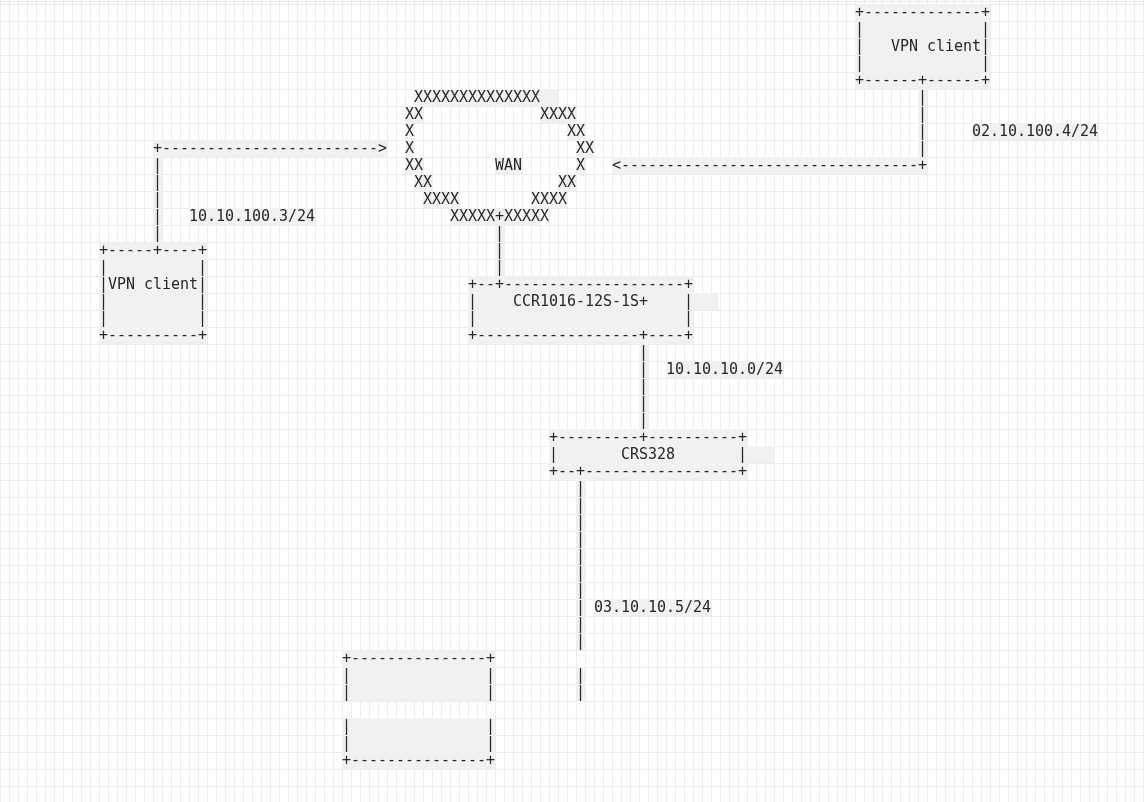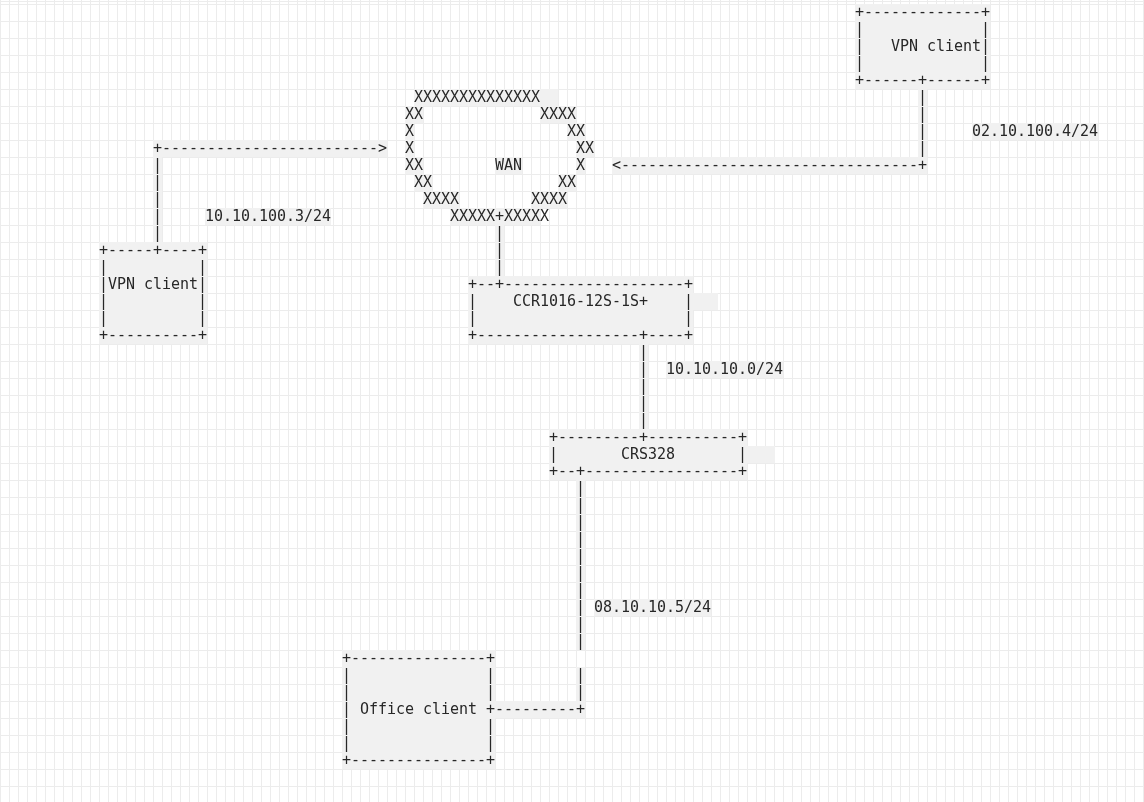--- a/index.html
+++ b/index.html
@@ -70,7 +70,7 @@
       <span class="seg" style="left: 423px; top: 191px; width: 36px;">XXXX</span>
       <span class="seg" style="left: 531px; top: 191px; width: 36px;">XXXX</span>
       <span class="seg" style="left: 153px; top: 208px; width: 9px;">|</span>
-      <span class="seg" style="left: 189px; top: 208px; width: 126px; margin-left: 16px;">10.10.100.3/24</span>
+      <span class="seg" style="left: 189px; top: 208px; width: 126px;">10.10.100.3/24</span>
       <span class="seg" style="left: 450px; top: 208px; width: 90px;">XXXXX+XXXXX</span>
       <span class="seg" style="left: 153px; top: 225px; width: 9px;">|</span>
       <span class="seg" style="left: 495px; top: 225px; width: 9px;">|</span>

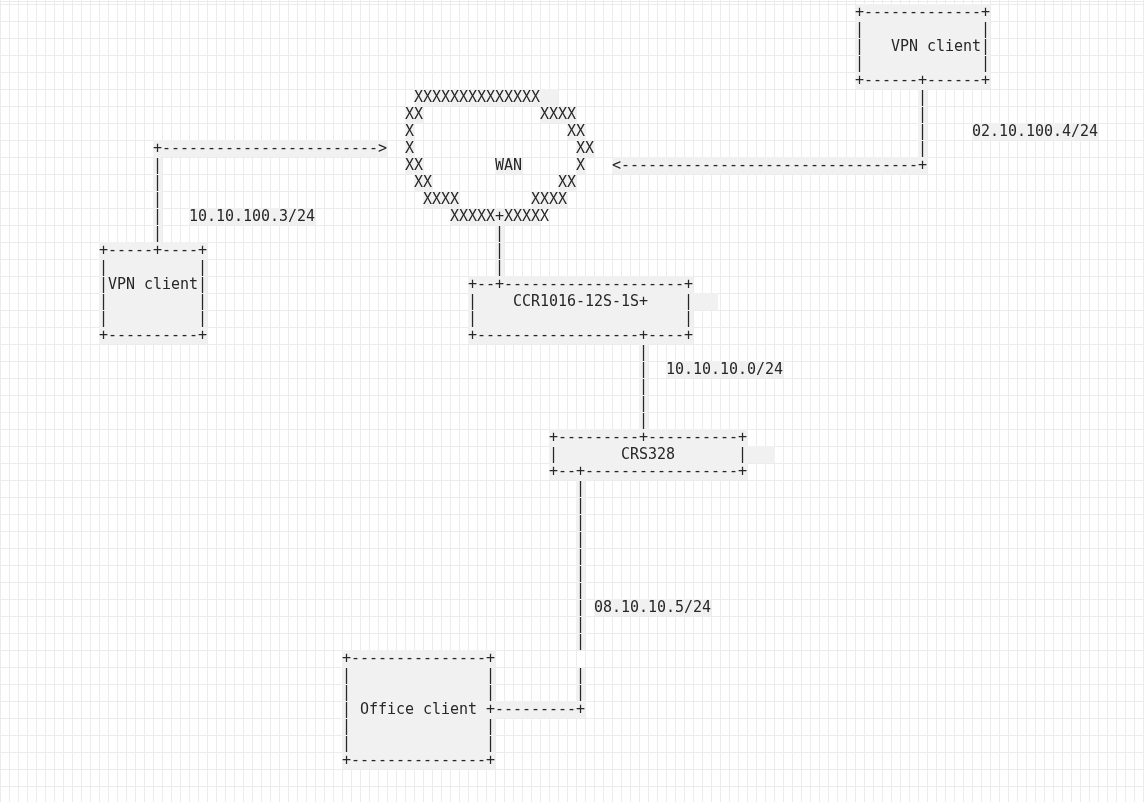--- a/index.html
+++ b/index.html
@@ -103,7 +103,7 @@
       <span class="seg" style="left: 576px; top: 565px; width: 9px;">|</span>
       <span class="seg" style="left: 576px; top: 582px; width: 9px;">|</span>
       <span class="seg" style="left: 576px; top: 599px; width: 9px;">|</span>
-      <span class="seg" style="left: 594px; top: 599px; width: 117px;">08.10.10.5/24</span>
+      <span class="seg" style="left: 594px; top: 599px; width: 117px;">03.10.10.5/24</span>
       <span class="seg" style="left: 576px; top: 616px; width: 9px;">|</span>
       <span class="seg" style="left: 576px; top: 633px; width: 9px;">|</span>
       <span class="seg" style="left: 342px; top: 650px; width: 153px;">+---------------+</span>

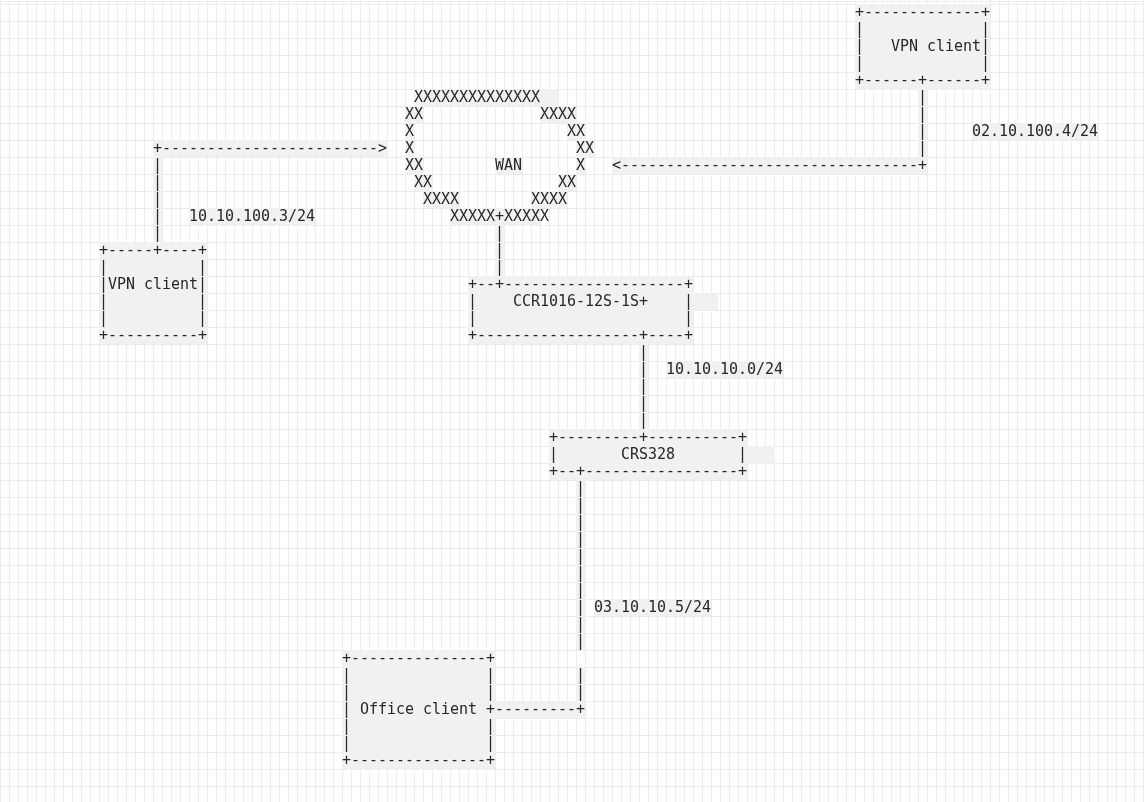--- a/index.html
+++ b/index.html
@@ -111,7 +111,6 @@
       <span class="seg" style="left: 576px; top: 667px; width: 9px;">|</span>
       <span class="seg" style="left: 342px; top: 684px; width: 153px;">|               |</span>
       <span class="seg" style="left: 576px; top: 684px; width: 9px;">|</span>
-      <span class="seg" style="left: 342px; top: 701px; width: 243px;">| Office client +---------+</span>
       <span class="seg" style="left: 342px; top: 718px; width: 153px;">|               |</span>
       <span class="seg" style="left: 342px; top: 735px; width: 153px;">|               |</span>
       <span class="seg" style="left: 342px; top: 752px; width: 153px;">+---------------+</span>

